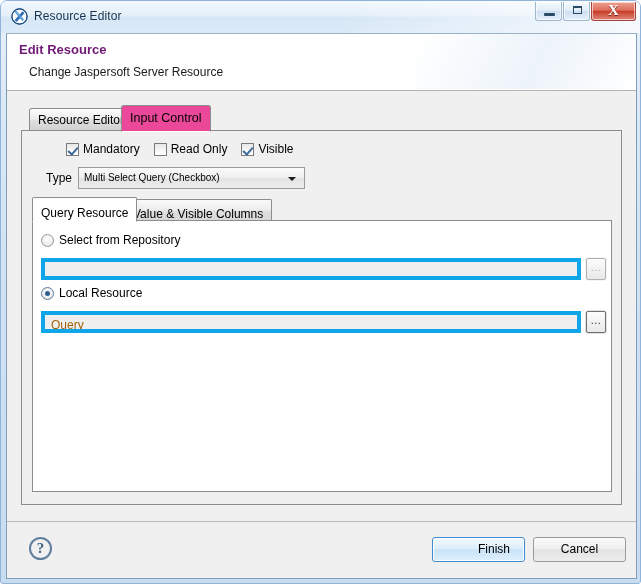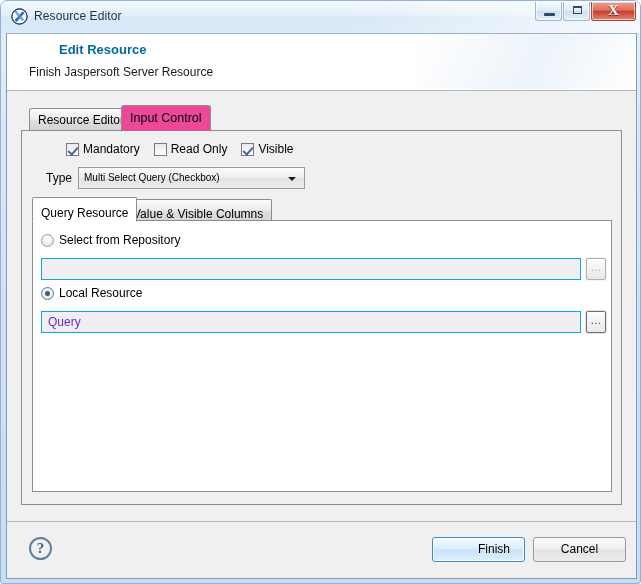--- a/index.html
+++ b/index.html
@@ -143,8 +143,7 @@
     left: 12px; top: 8px;
     font-size: 13px;
     font-weight: bold;
-    color: #0369a1;
-    margin-left: 40px;
+    color: #701a75;
   }
   .header-sub {
     position: absolute;

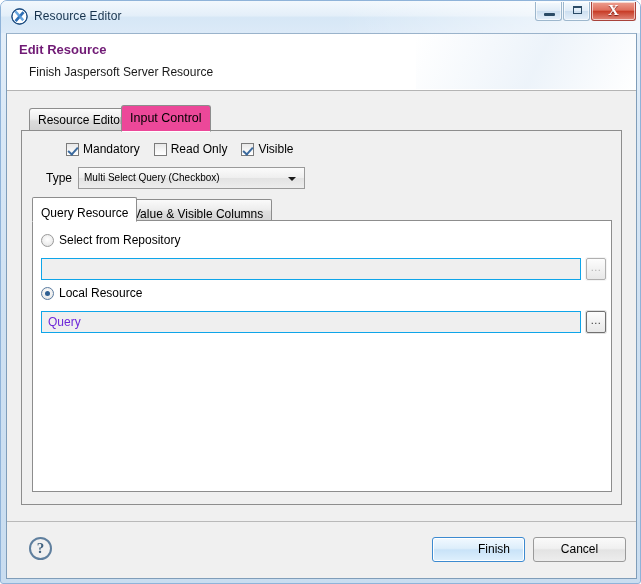--- a/index.html
+++ b/index.html
@@ -457,7 +457,7 @@
     <div class="header">
       <div class="header-grad"></div>
       <div class="header-title">Edit Resource</div>
-      <div class="header-sub">Finish Jaspersoft Server Resource</div>
+      <div class="header-sub">Change Jaspersoft Server Resource</div>
     </div>
 
     <div class="tabfolder">

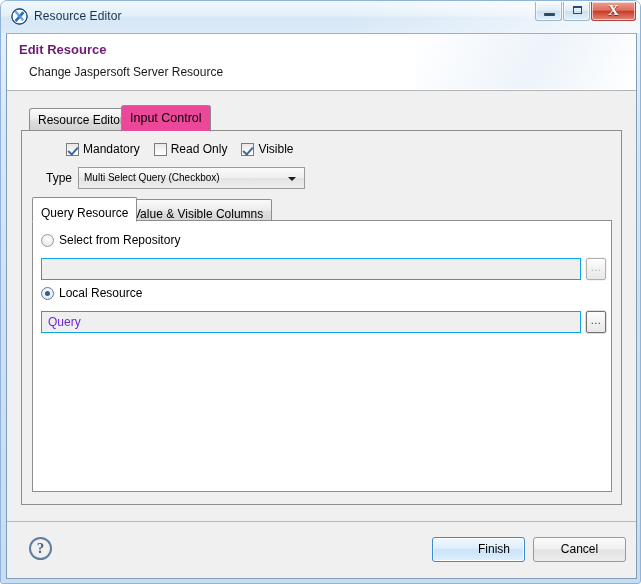--- a/index.html
+++ b/index.html
@@ -344,10 +344,10 @@
     position: absolute;
     box-sizing: border-box;
     height: 22px;
-    border: 1px solid #0ea5e9;
+    border: 4px solid #0ea5e9;
     background: #efefef;
     font-size: 12px;
-    color: #6d28d9;
+    color: #a16207;
     line-height: 20px;
     padding-left: 6px;
     white-space: nowrap;

